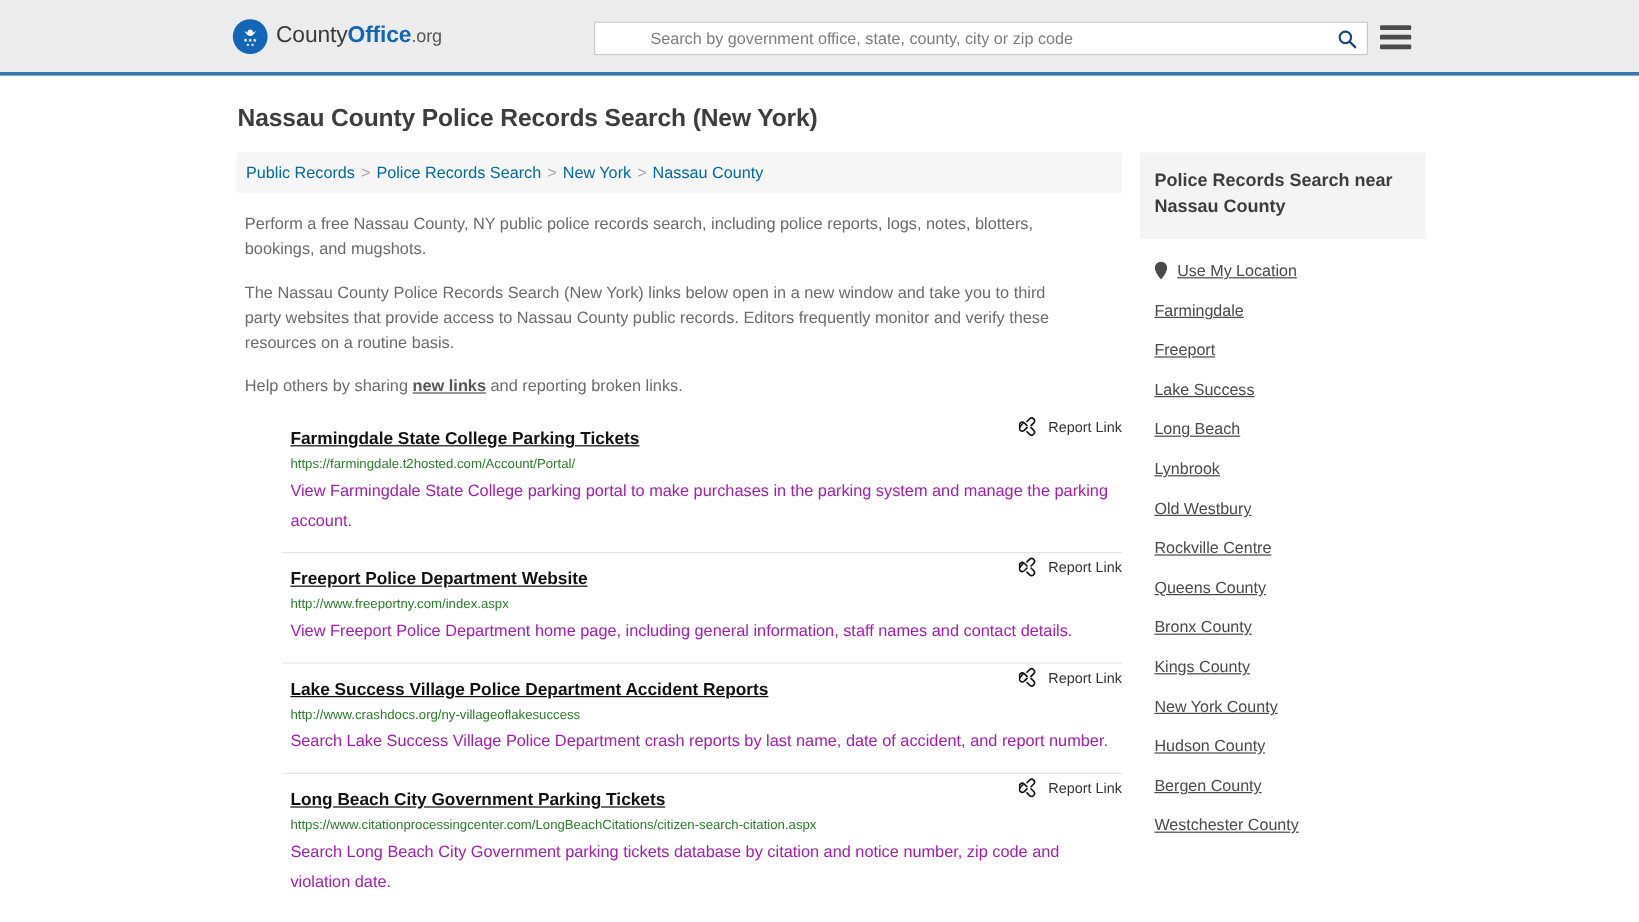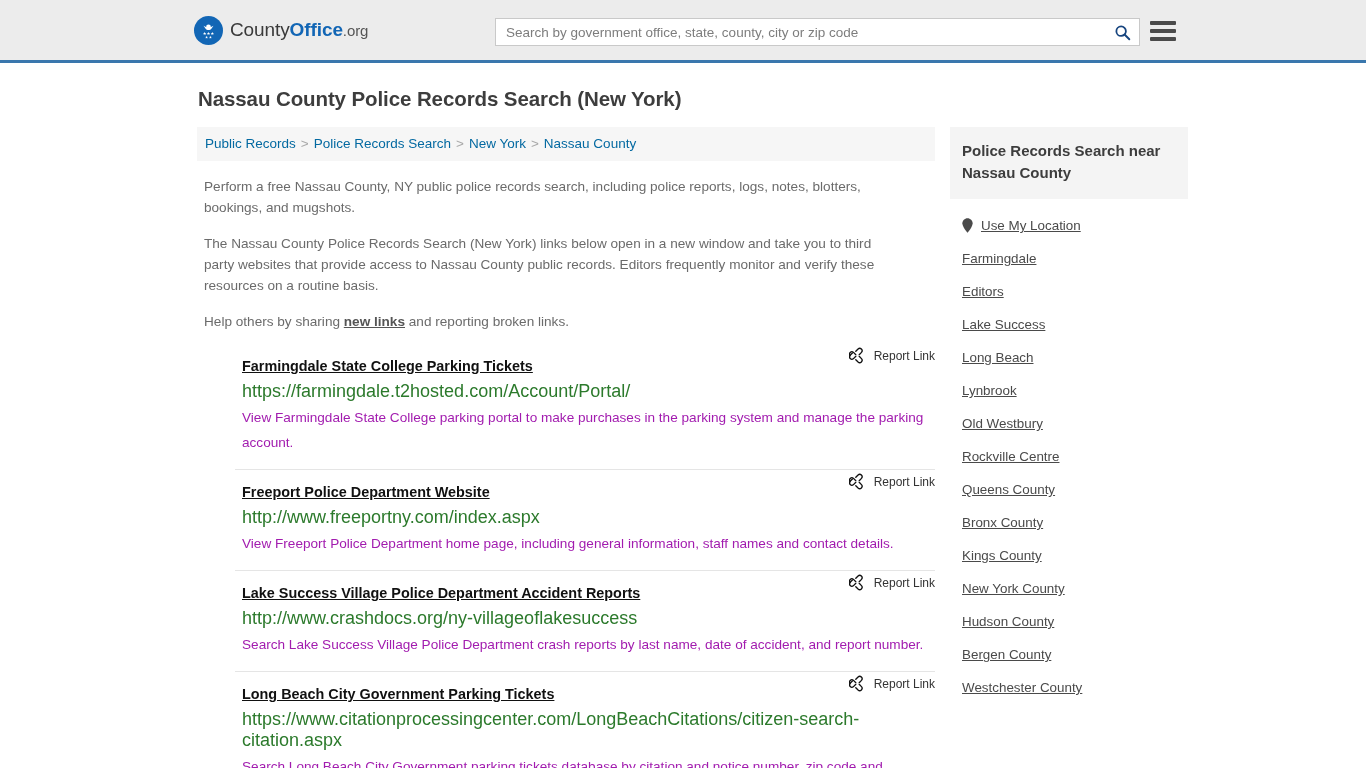--- a/index.html
+++ b/index.html
@@ -53,6 +53,7 @@
     border: 1px solid #c9c9c9;
     display: flex;
     align-items: flex-start;
+    padding-left: 36px;
   }
   .search-input {
     flex: 1 1 auto;

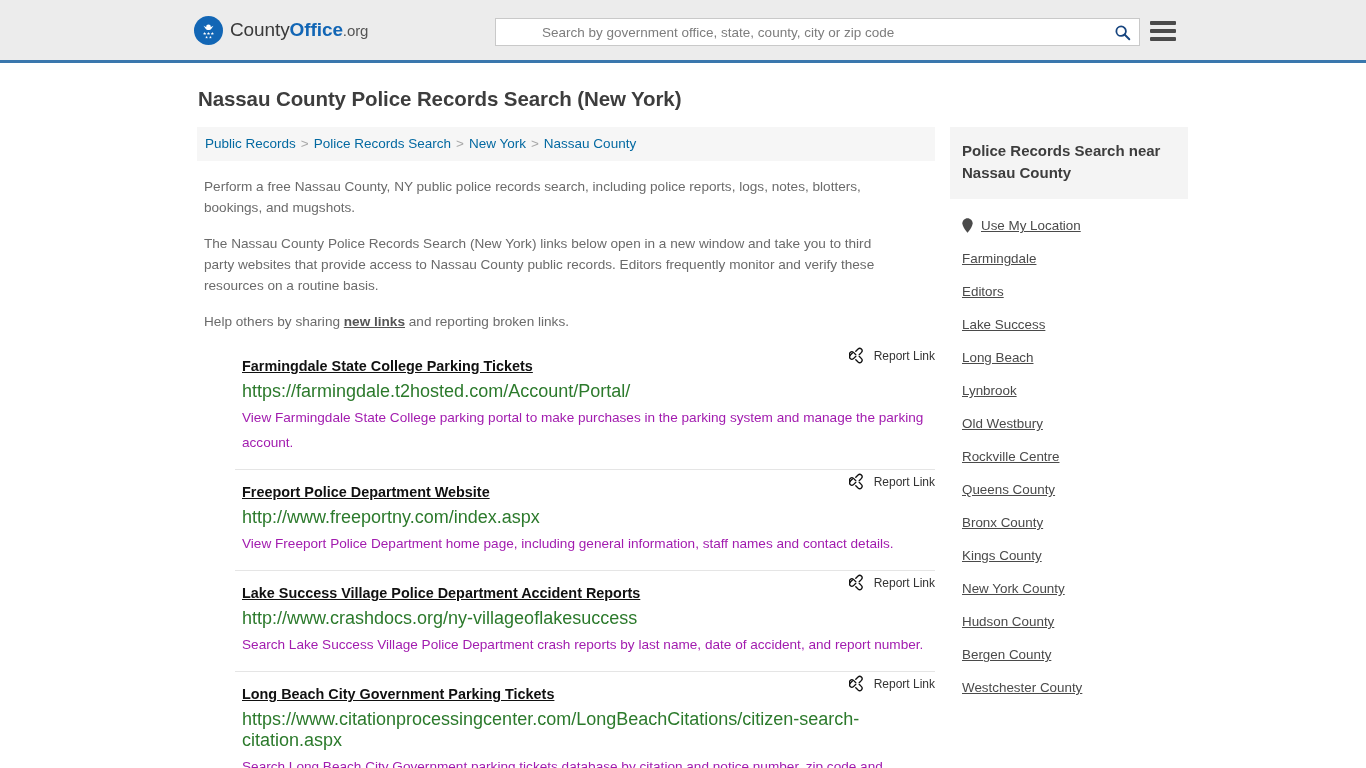--- a/index.html
+++ b/index.html
@@ -353,7 +353,7 @@
             <a href="#">Farmingdale</a>
           </div>
         <div class="side-item">
-            <a href="#">Editors</a>
+            <a href="#">Freeport</a>
           </div>
         <div class="side-item">
             <a href="#">Lake Success</a>

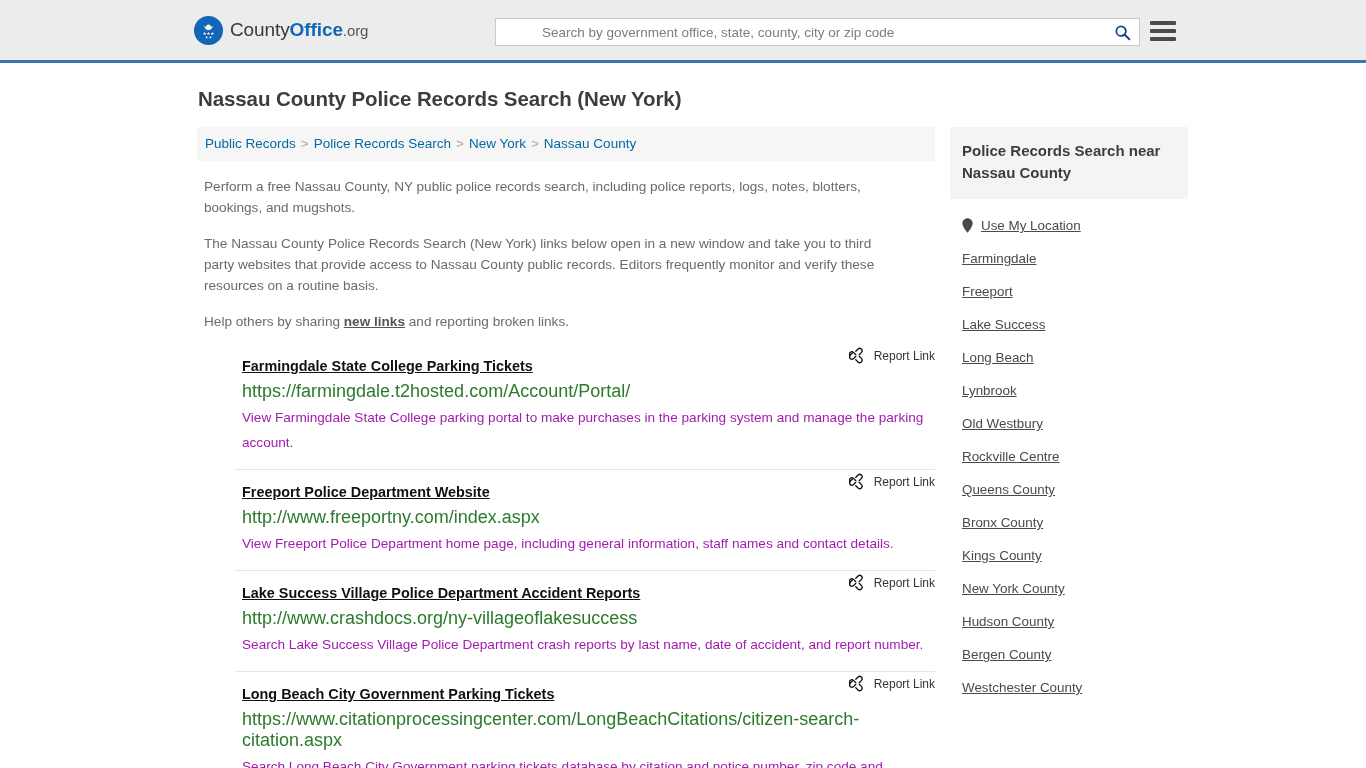--- a/index.html
+++ b/index.html
@@ -162,7 +162,7 @@
   }
   .result-url {
     display: block;
-    font-size: 18px;
+    font-size: 11px;
     color: #2c7a2c;
     margin-top: 6px;
     text-decoration: none;

